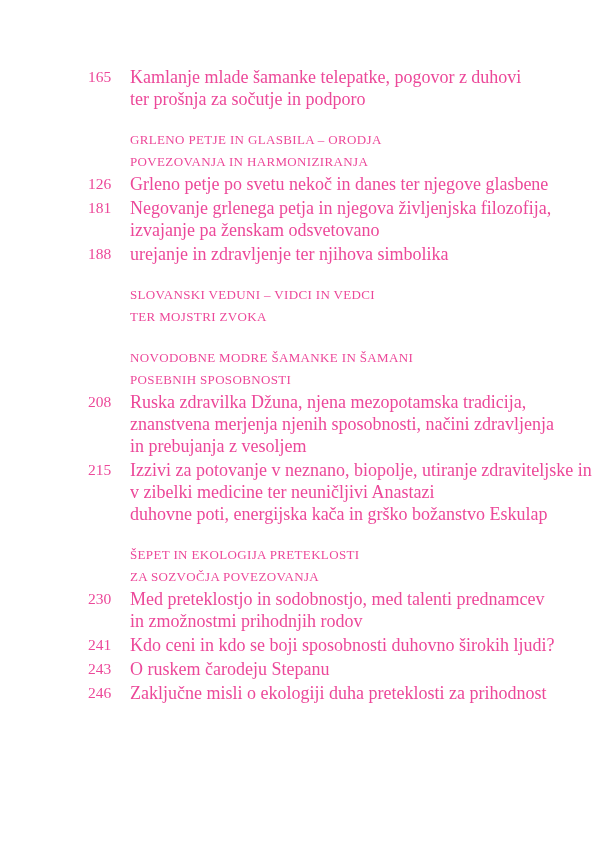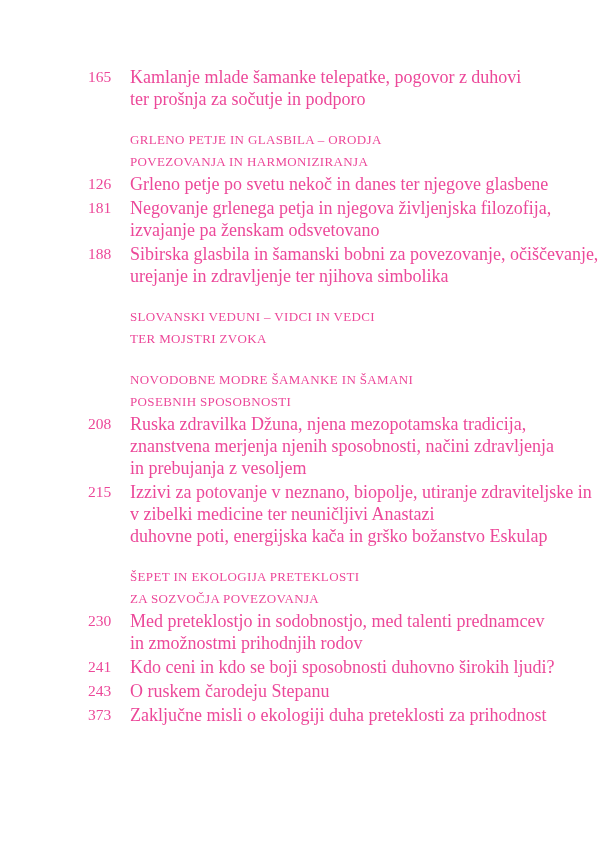--- a/index.html
+++ b/index.html
@@ -89,7 +89,6 @@
   <div class="block entry">
     <span class="num">188</span>
     <span class="lines">
-      <span class="line">Sibirska glasbila in šamanski bobni za povezovanje, očiščevanje,</span>
       <span class="line">urejanje in zdravljenje ter njihova simbolika</span>
     </span>
   </div>

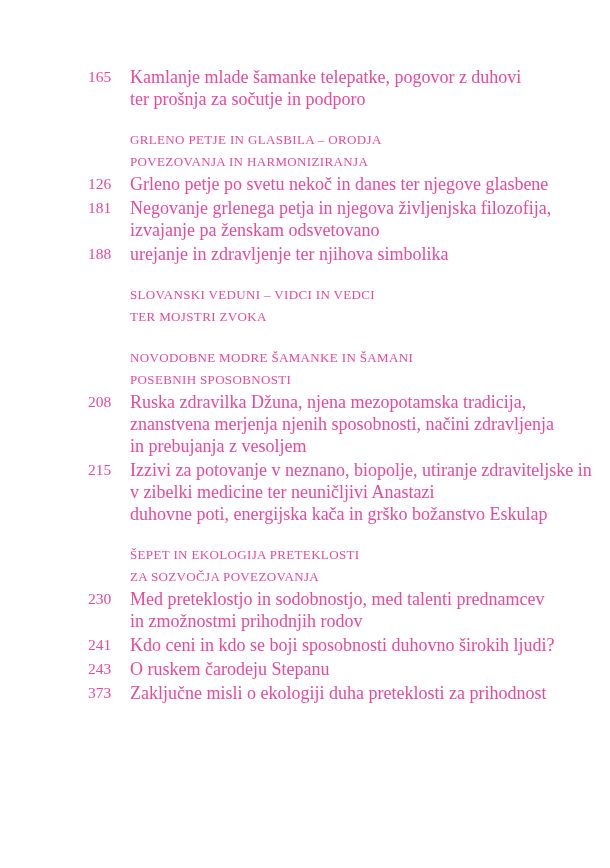--- a/index.html
+++ b/index.html
@@ -159,7 +159,7 @@
   </div>
 
   <div class="block entry">
-    <span class="num">373</span>
+    <span class="num">246</span>
     <span class="lines">
       <span class="line">Zaključne misli o ekologiji duha preteklosti za prihodnost</span>
     </span>

